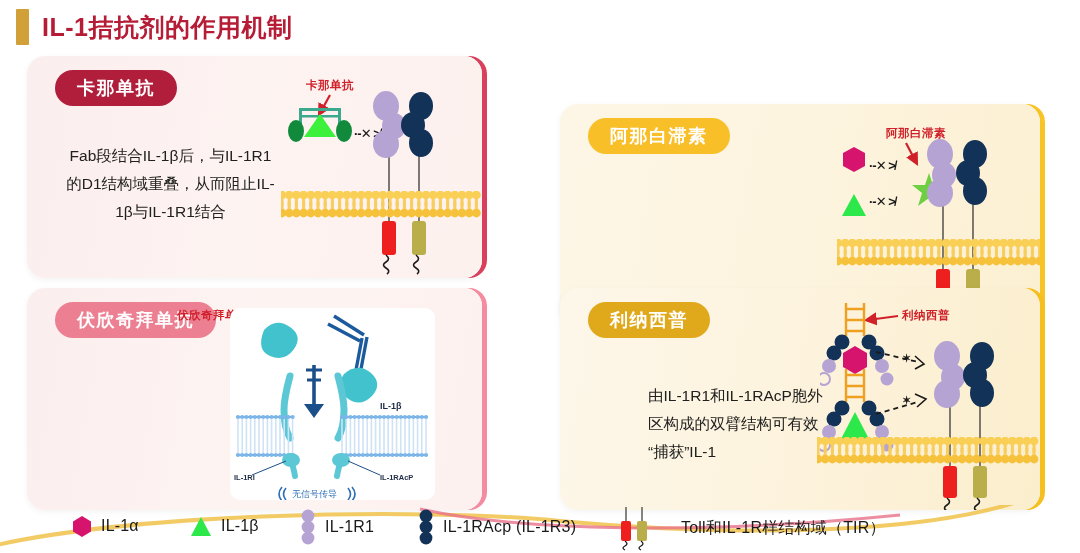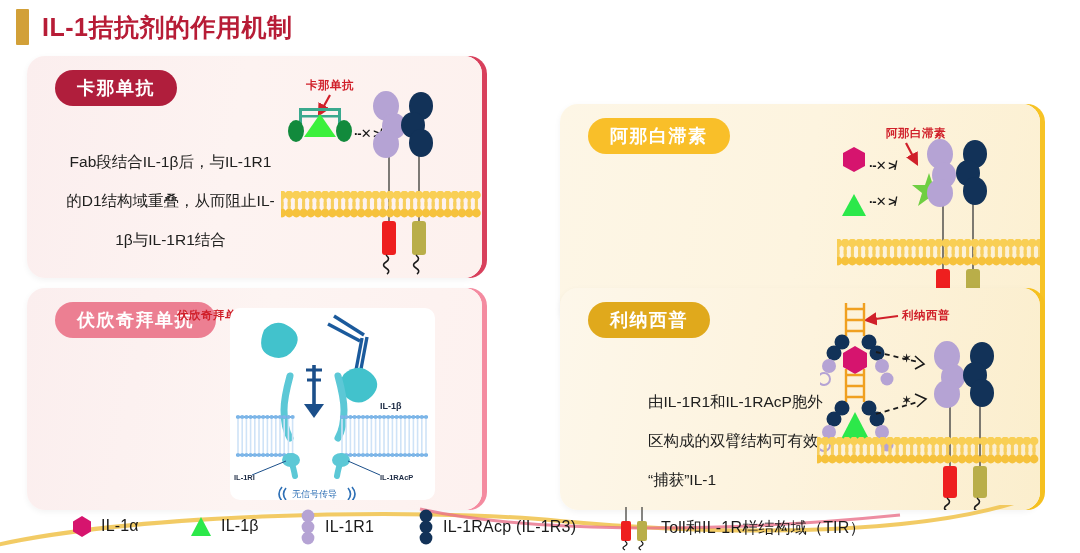--- a/index.html
+++ b/index.html
@@ -37,7 +37,7 @@
   .b-pink{background:#ec7f92;}
   .b-amber{background:#e0a91c;}
 
-  .ptext{position:absolute;font-size:15.5px;color:#20201f;line-height:39px;white-space:pre-line;}
+  .ptext{position:absolute;font-size:15.5px;color:#20201f;line-height:28px;white-space:pre-line;}
   .t1{left:36px;top:86px;width:215px;text-align:center;}
   .t2{left:40px;top:105px;width:250px;text-align:left;}
   .t4{left:40px;top:94px;width:250px;text-align:left;margin-left:48px;}

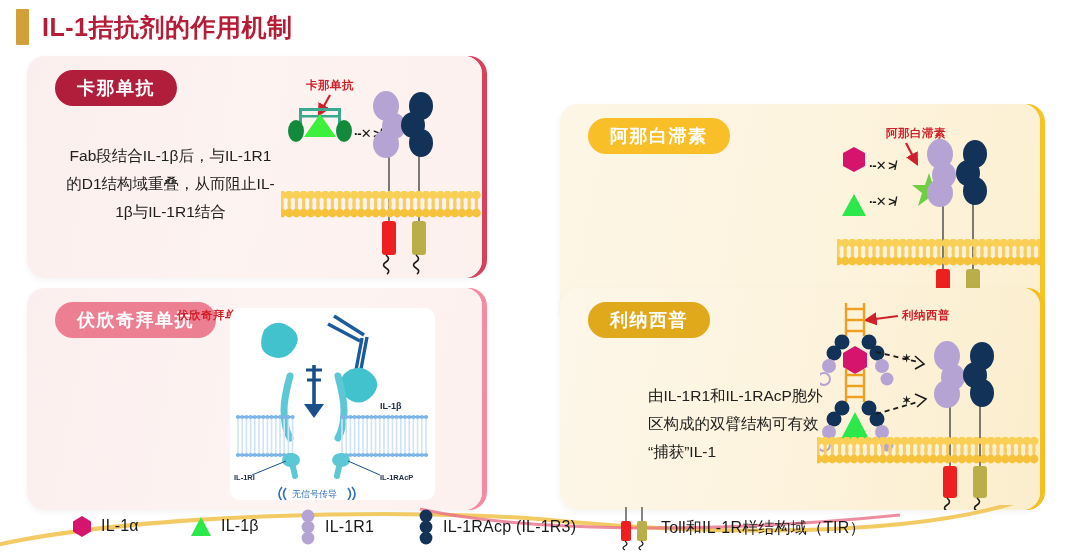--- a/index.html
+++ b/index.html
@@ -831,7 +831,7 @@
     <span class="lgtext">IL-1RAcp (IL-1R3)</span>
   </div>
 
-  <div class="lgitem" style="left:618px;top:0px;">
+  <div class="lgitem" style="left:618px;top:0px;gap:20px;">
     <svg width="34" height="46">
       <line x1="8" y1="2" x2="8" y2="16" stroke="#5c5b57" stroke-width="1.5"></line>
       <line x1="24" y1="2" x2="24" y2="16" stroke="#5c5b57" stroke-width="1.5"></line>

